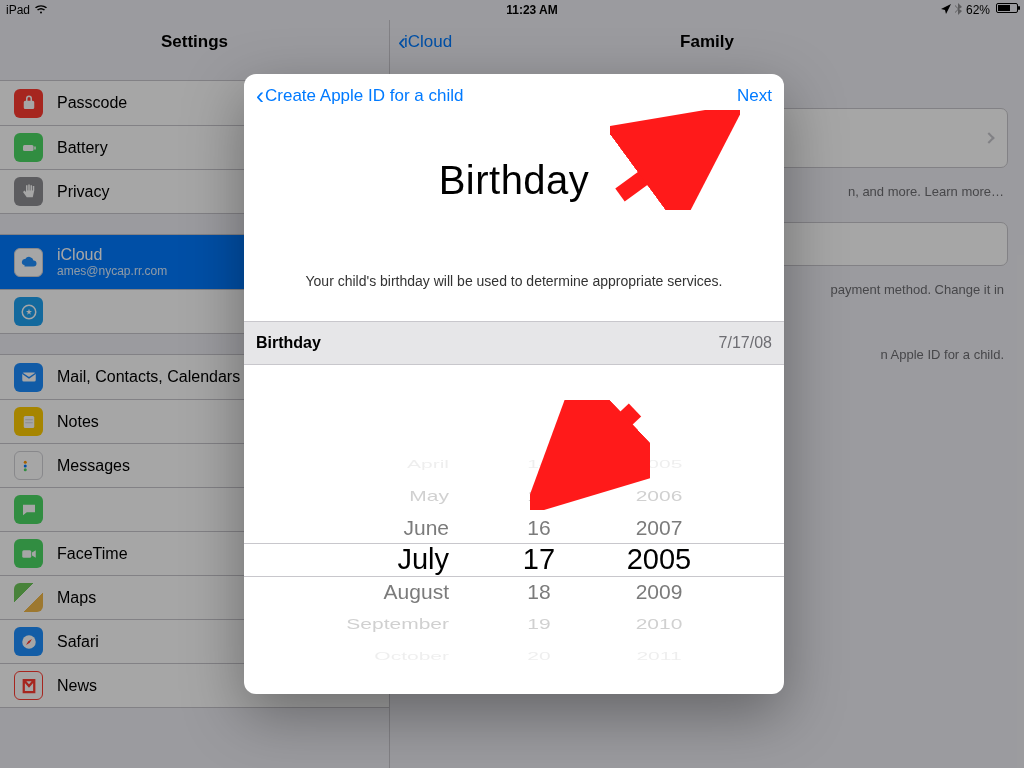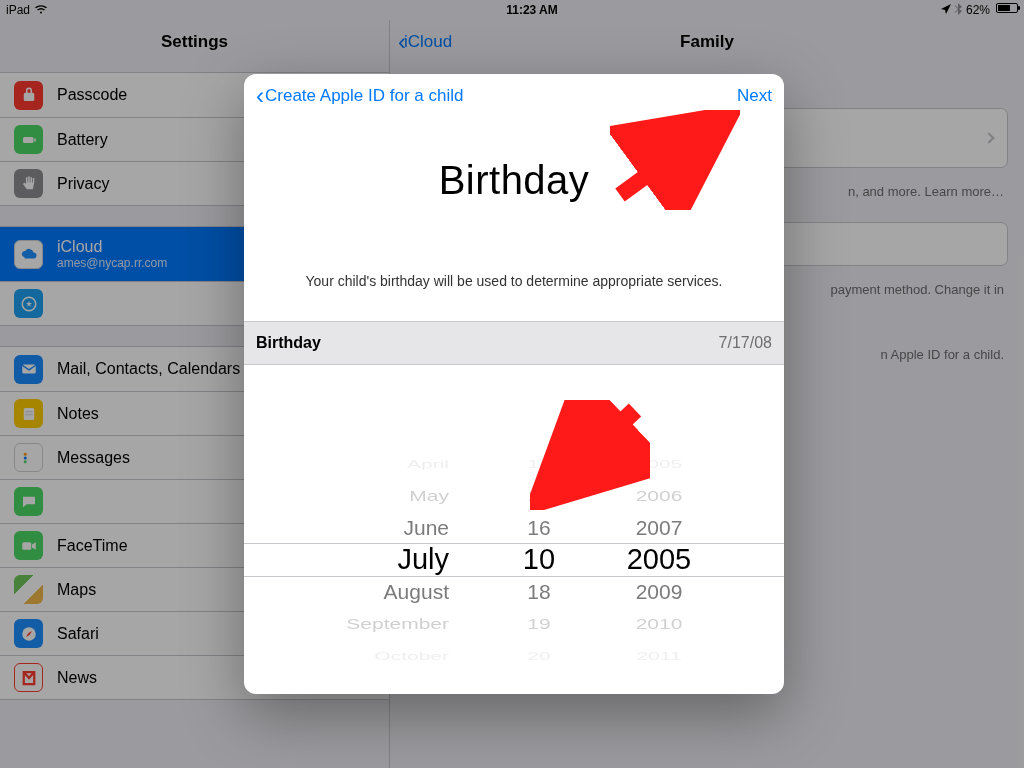--- a/index.html
+++ b/index.html
@@ -26,7 +26,7 @@
 
   
   .group { margin-top:20px; background:#fff; border-top:1px solid #c8c7cc; border-bottom:1px solid #c8c7cc;}
-  .group.first { margin-top:8px; }
+  .group.first { margin-top:16px; }
   .cell { display:flex; align-items:center; height:44px; padding-left:14px; border-top:1px solid #c8c7cc;}
   .group .cell:first-child { border-top:none; }
   .cell.selected { background:#007aff; color:#fff; }

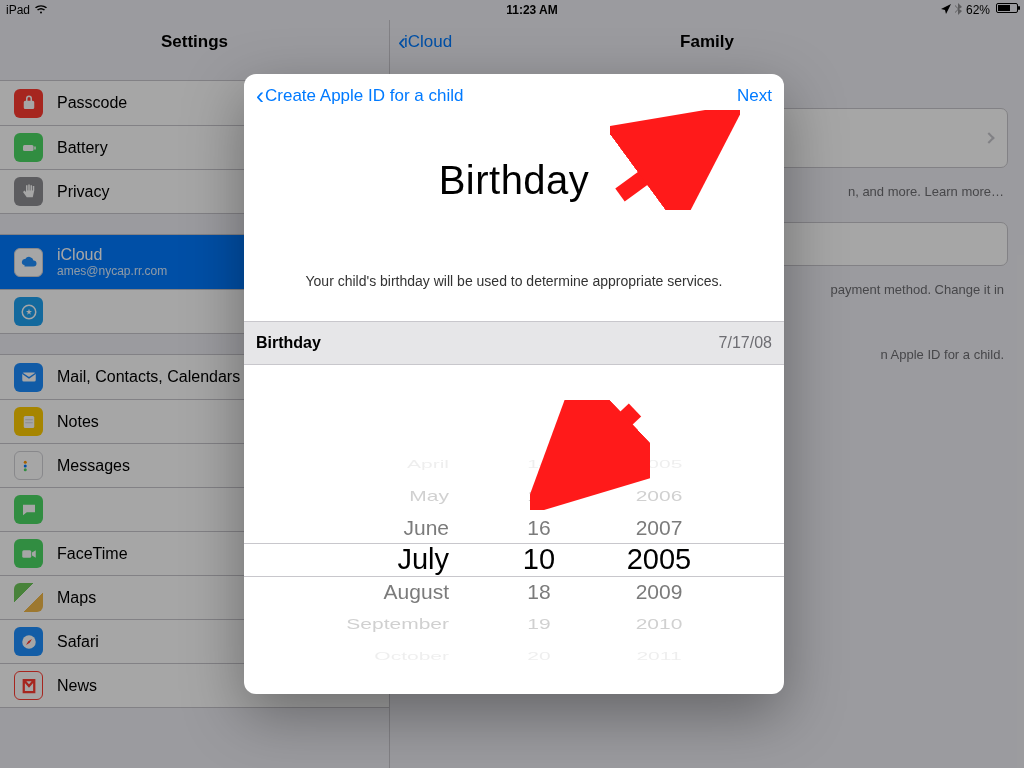--- a/index.html
+++ b/index.html
@@ -300,7 +300,7 @@
           <div class="row farer">14</div>
           <div class="row far">15</div>
           <div class="row">16</div>
-          <div class="row sel">10</div>
+          <div class="row sel">17</div>
           <div class="row">18</div>
           <div class="row far">19</div>
           <div class="row farer">20</div>

